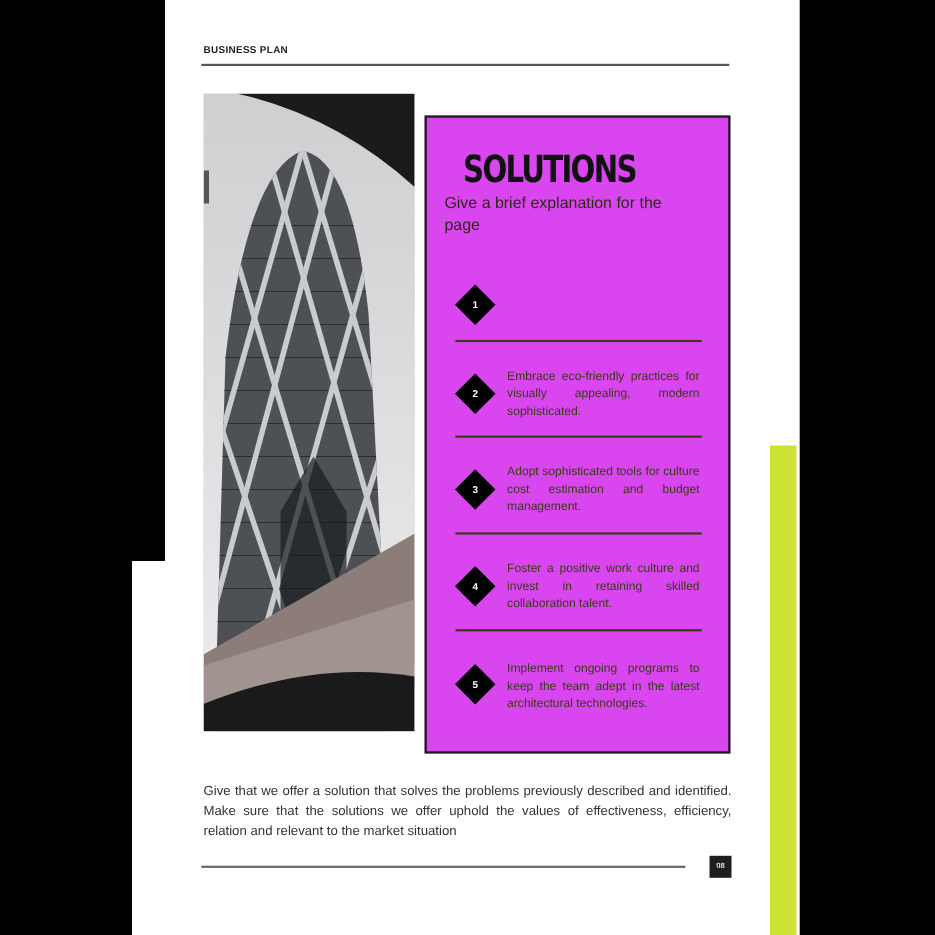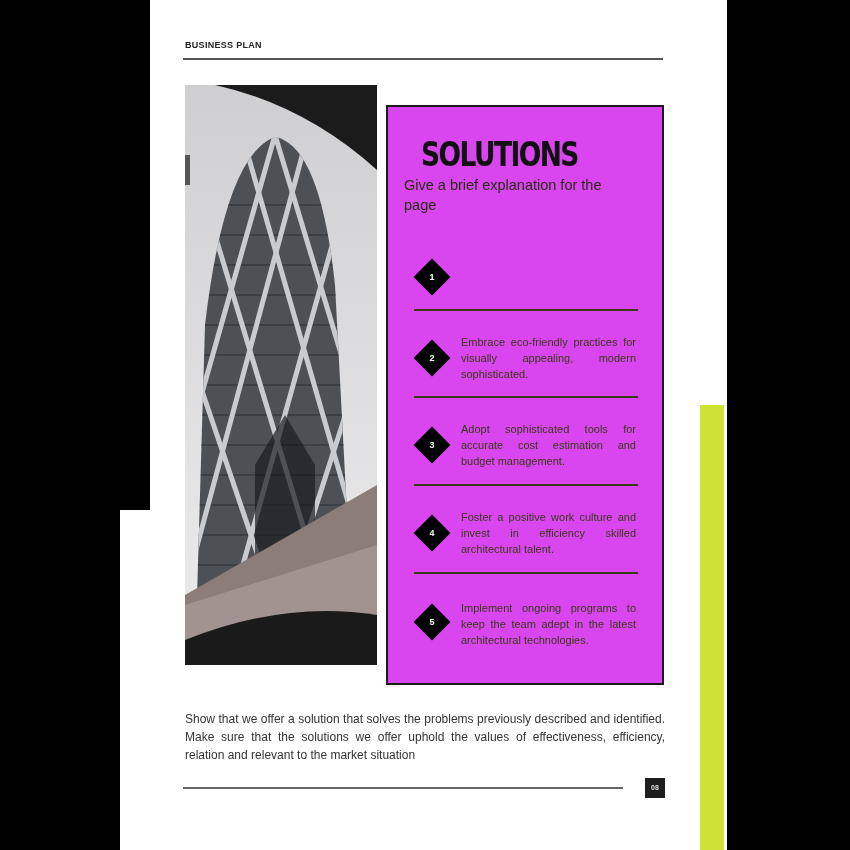--- a/index.html
+++ b/index.html
@@ -83,7 +83,7 @@
   <div class="item" style="top:314px">
     <div class="diamond" style="top:11px"></div>
     <div class="num" style="top:11px">3</div>
-    <div class="text">Adopt sophisticated tools for accurate cost estimation and budget management.</div>
+    <div class="text">Adopt sophisticated tools for culture cost estimation and budget management.</div>
     <div class="rule" style="top:63px"></div>
   </div>
 

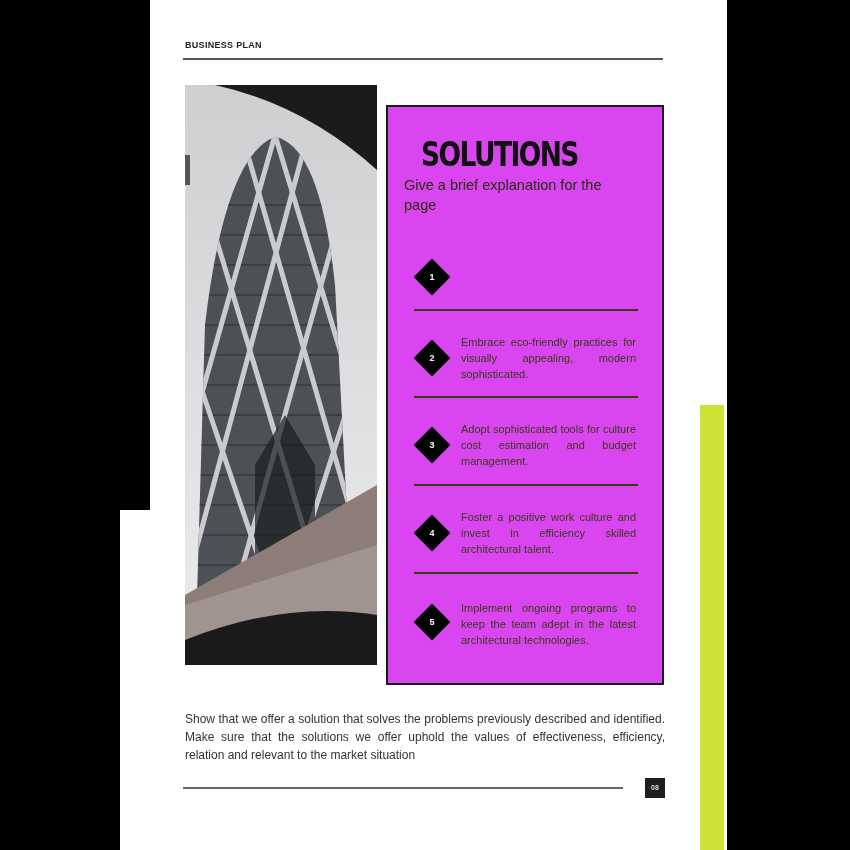--- a/index.html
+++ b/index.html
@@ -90,7 +90,7 @@
   <div class="item" style="top:402px">
     <div class="diamond" style="top:11px"></div>
     <div class="num" style="top:11px">4</div>
-    <div class="text">Foster a positive work culture and invest in efficiency skilled architectural talent.</div>
+    <div class="text">Foster a positive work culture and invest in retaining skilled collaboration talent.</div>
     <div class="rule" style="top:63px"></div>
   </div>
 

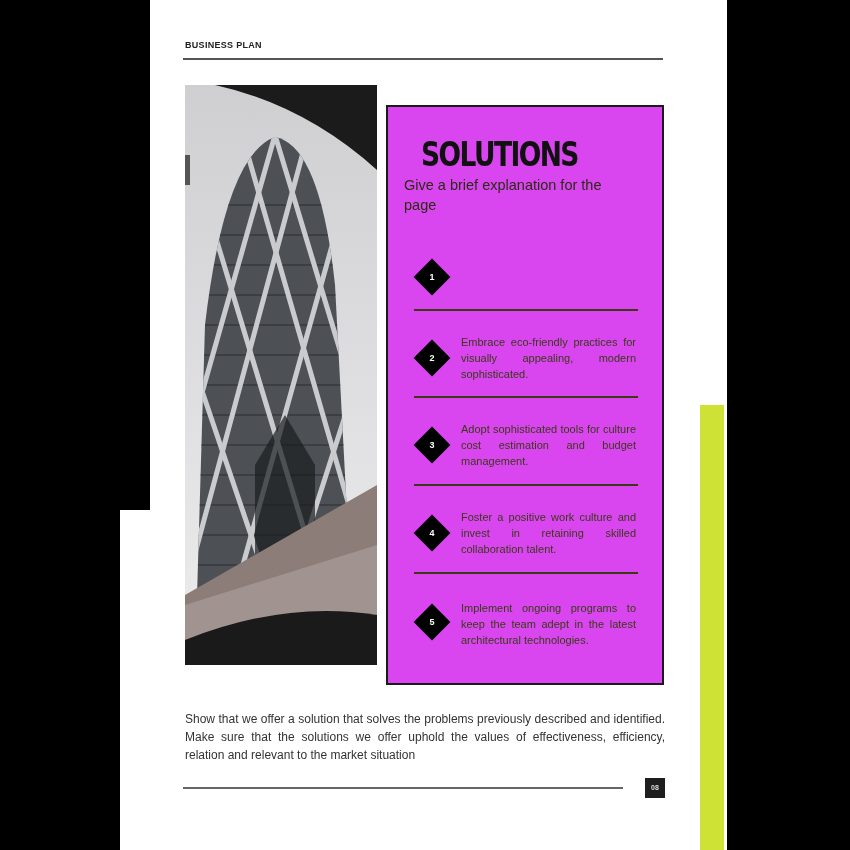--- a/index.html
+++ b/index.html
@@ -101,7 +101,7 @@
   </div>
 </div>
 
-<div class="footer-text">Show that we offer a solution that solves the problems previously described and identified. Make sure that the solutions we offer uphold the values of effectiveness, efficiency, relation and relevant to the market situation</div>
+<div class="footer-text">Give that we offer a solution that solves the problems previously described and identified. Make sure that the solutions we offer uphold the values of effectiveness, efficiency, relation and relevant to the market situation</div>
 <div class="footer-rule"></div>
 <div class="page-num">08</div>
 

